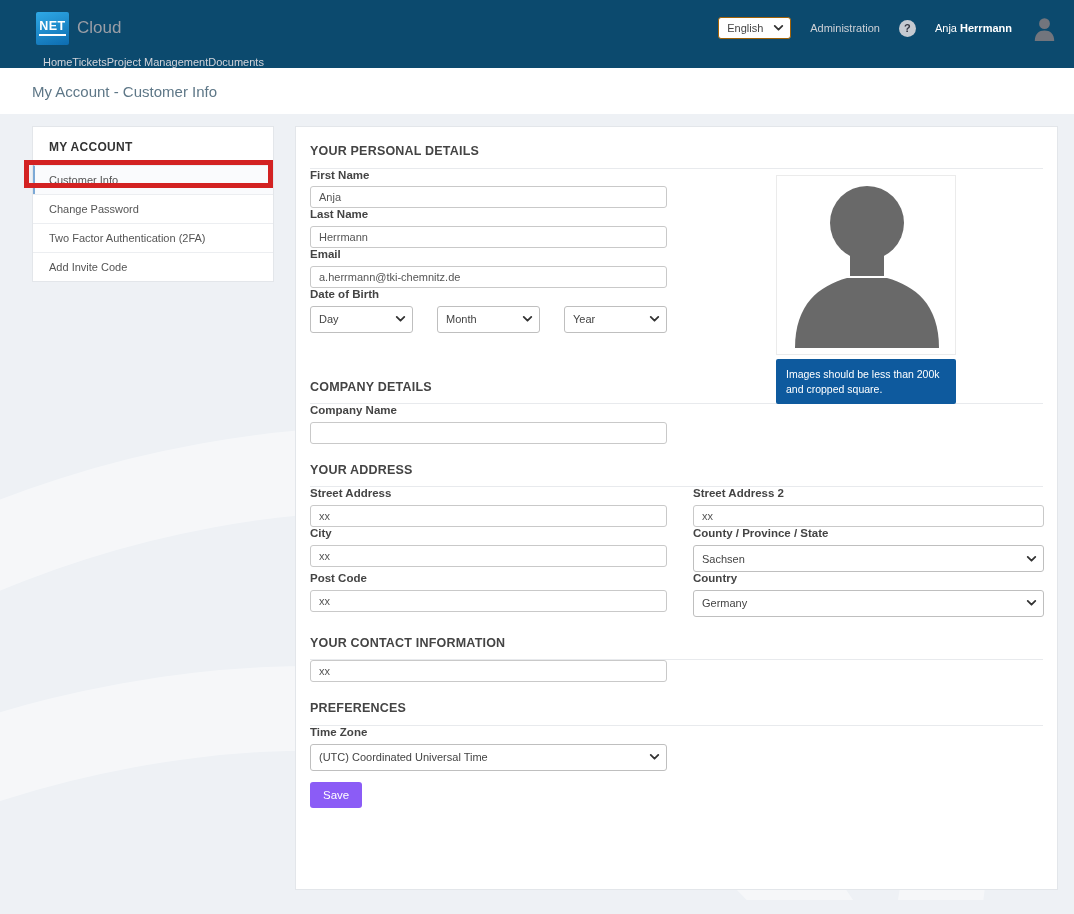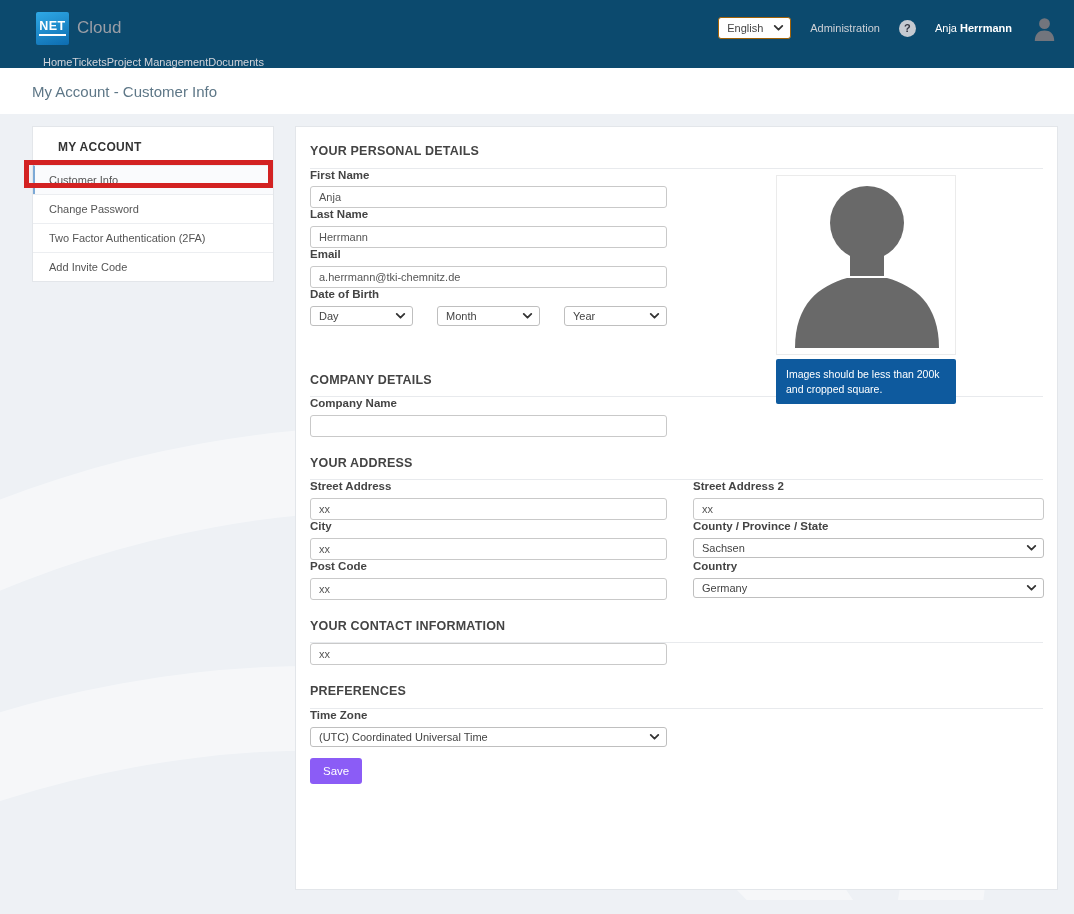--- a/index.html
+++ b/index.html
@@ -54,7 +54,7 @@
   .card { background:#fff; border:1px solid #e3e6ea; position:absolute; z-index:1; }
   
   .sidebar-card { left:32px; top:12px; width:242px; }
-  .sidebar-title { padding:13px 25px 11px; font-size:12px; font-weight:bold; color:#333; letter-spacing:.3px; }
+  .sidebar-title { padding:13px 16px 11px; font-size:12px; font-weight:bold; color:#333; letter-spacing:.3px; }
   .sidebar-item { padding:8px 16px; font-size:11px; color:#555; border-top:1px solid #eceef1; cursor:pointer; }
   .sidebar-item.active { border-left:2px solid #7ca9d6; padding-left:14px; background:#fafbfd; }
   .annotation-red {

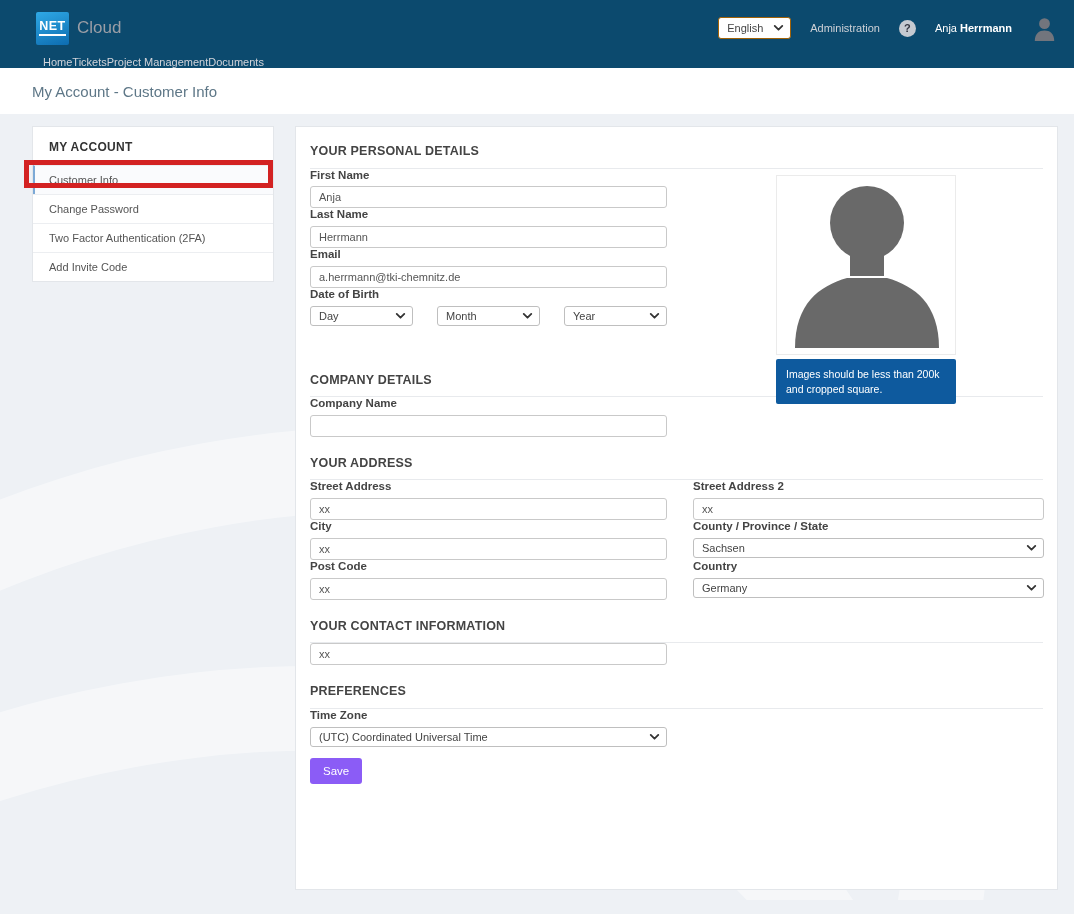--- a/index.html
+++ b/index.html
@@ -28,7 +28,7 @@
     appearance:none; -webkit-appearance:none; -moz-appearance:none;
     width:100%; background:#fff; border:1px solid #bfbfbf; border-radius:3px;
     font-family:"Liberation Sans", sans-serif; font-size:11px; color:#444;
-    height:20px; padding:0 24px 0 8px; outline:none;
+    height:27px; padding:0 24px 0 8px; outline:none;
   }
   .lang-wrap { width:73px; }
   .lang-wrap select { height:22px; border-radius:3px; border:1px solid #a16207; font-weight:400; }

